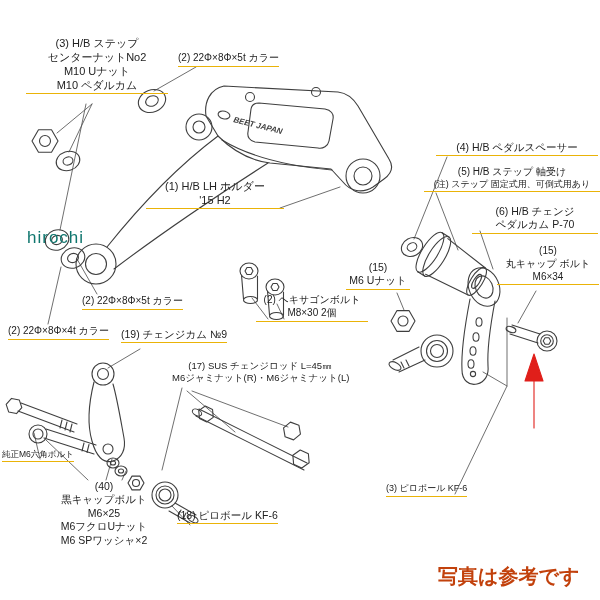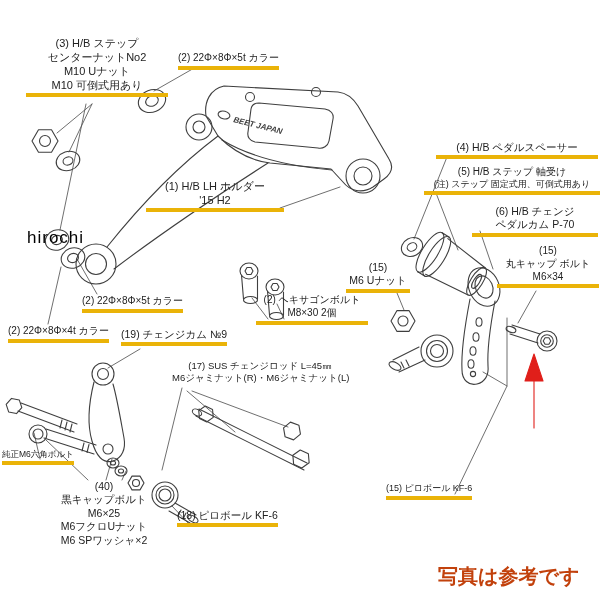--- a/index.html
+++ b/index.html
@@ -13,7 +13,7 @@
            font-style:italic;font-weight:bold;font-size:8px;}
   .lbl{position:absolute;line-height:1.28;color:#222;white-space:nowrap;}
   .ctr{text-align:center;}
-  .u{border-bottom:4px solid #eab308;padding-bottom:1px;}
+  .u{border-bottom:1px solid #eab308;padding-bottom:1px;}
   #l3{left:26px;top:36px;width:142px;font-size:11px;}
   #l2a{left:178px;top:52px;font-size:10px;}
   #l1{left:146px;top:179px;width:138px;font-size:11px;}

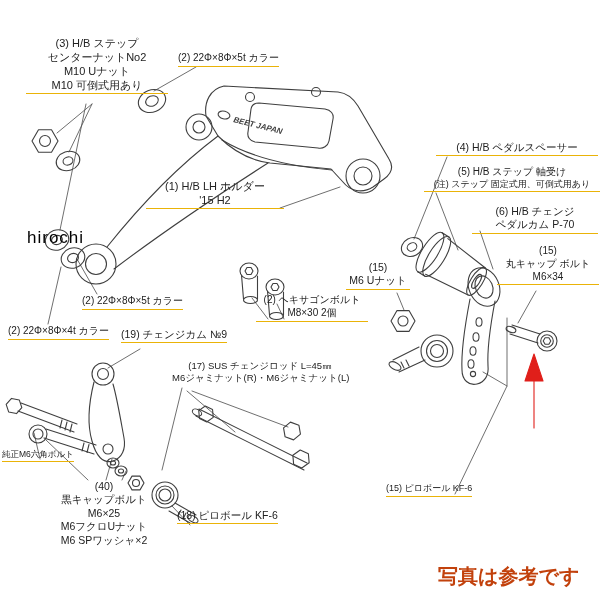--- a/index.html
+++ b/index.html
@@ -215,7 +215,7 @@
     <div>(3) H/B ステップ</div>
     <div>センターナットNo2</div>
     <div>M10 Uナット</div>
-    <div>M10 可倒式用あり</div>
+    <div>M10 ペダルカム</div>
   </div>
 
   <div id="l2a" class="lbl u">(2) 22Φ×8Φ×5t カラー</div>

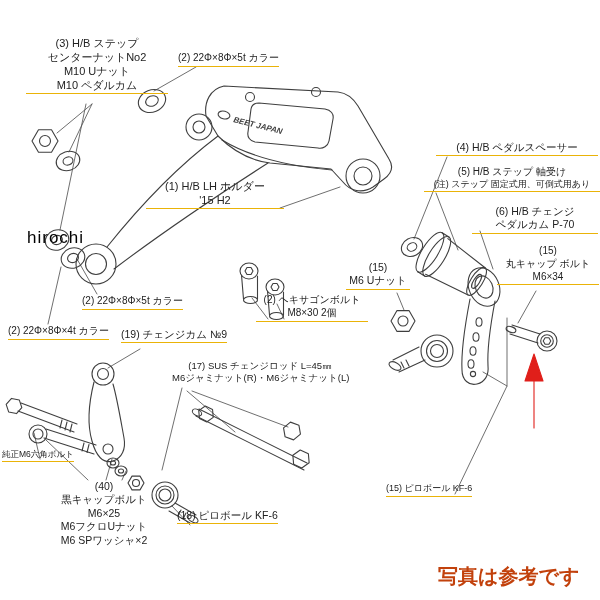--- a/index.html
+++ b/index.html
@@ -33,7 +33,7 @@
   #l20{left:28px;top:480px;width:152px;font-size:10.5px;}
   #lgen{left:2px;top:449px;font-size:8.5px;}
   #caption{left:438px;top:564px;font-size:20px;font-weight:bold;color:#c2410c;}
-  #watermark{left:27px;top:227px;font-size:17px;color:#000000;letter-spacing:1px;}
+  #watermark{left:27px;top:227px;font-size:17px;color:#0f766e;letter-spacing:1px;}
 </style>
 </head>
 <body>

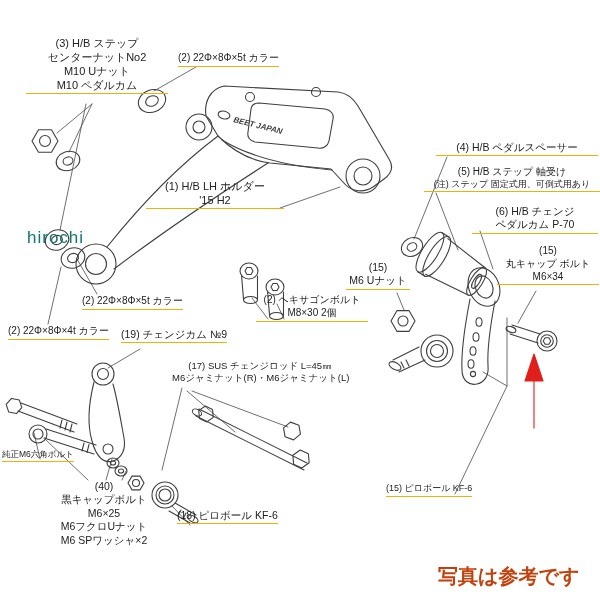--- a/index.html
+++ b/index.html
@@ -262,7 +262,7 @@
     <div>M6ジャミナット(R)・M6ジャミナット(L)</div>
   </div>
 
-  <div id="l16" class="lbl u">(15) ピロボール KF-6</div>
+  <div id="l16" class="lbl u">(3) ピロボール KF-6</div>
   <div id="l18" class="lbl u">(18) ピロボール KF-6</div>
 
   <div id="l20" class="lbl ctr">

